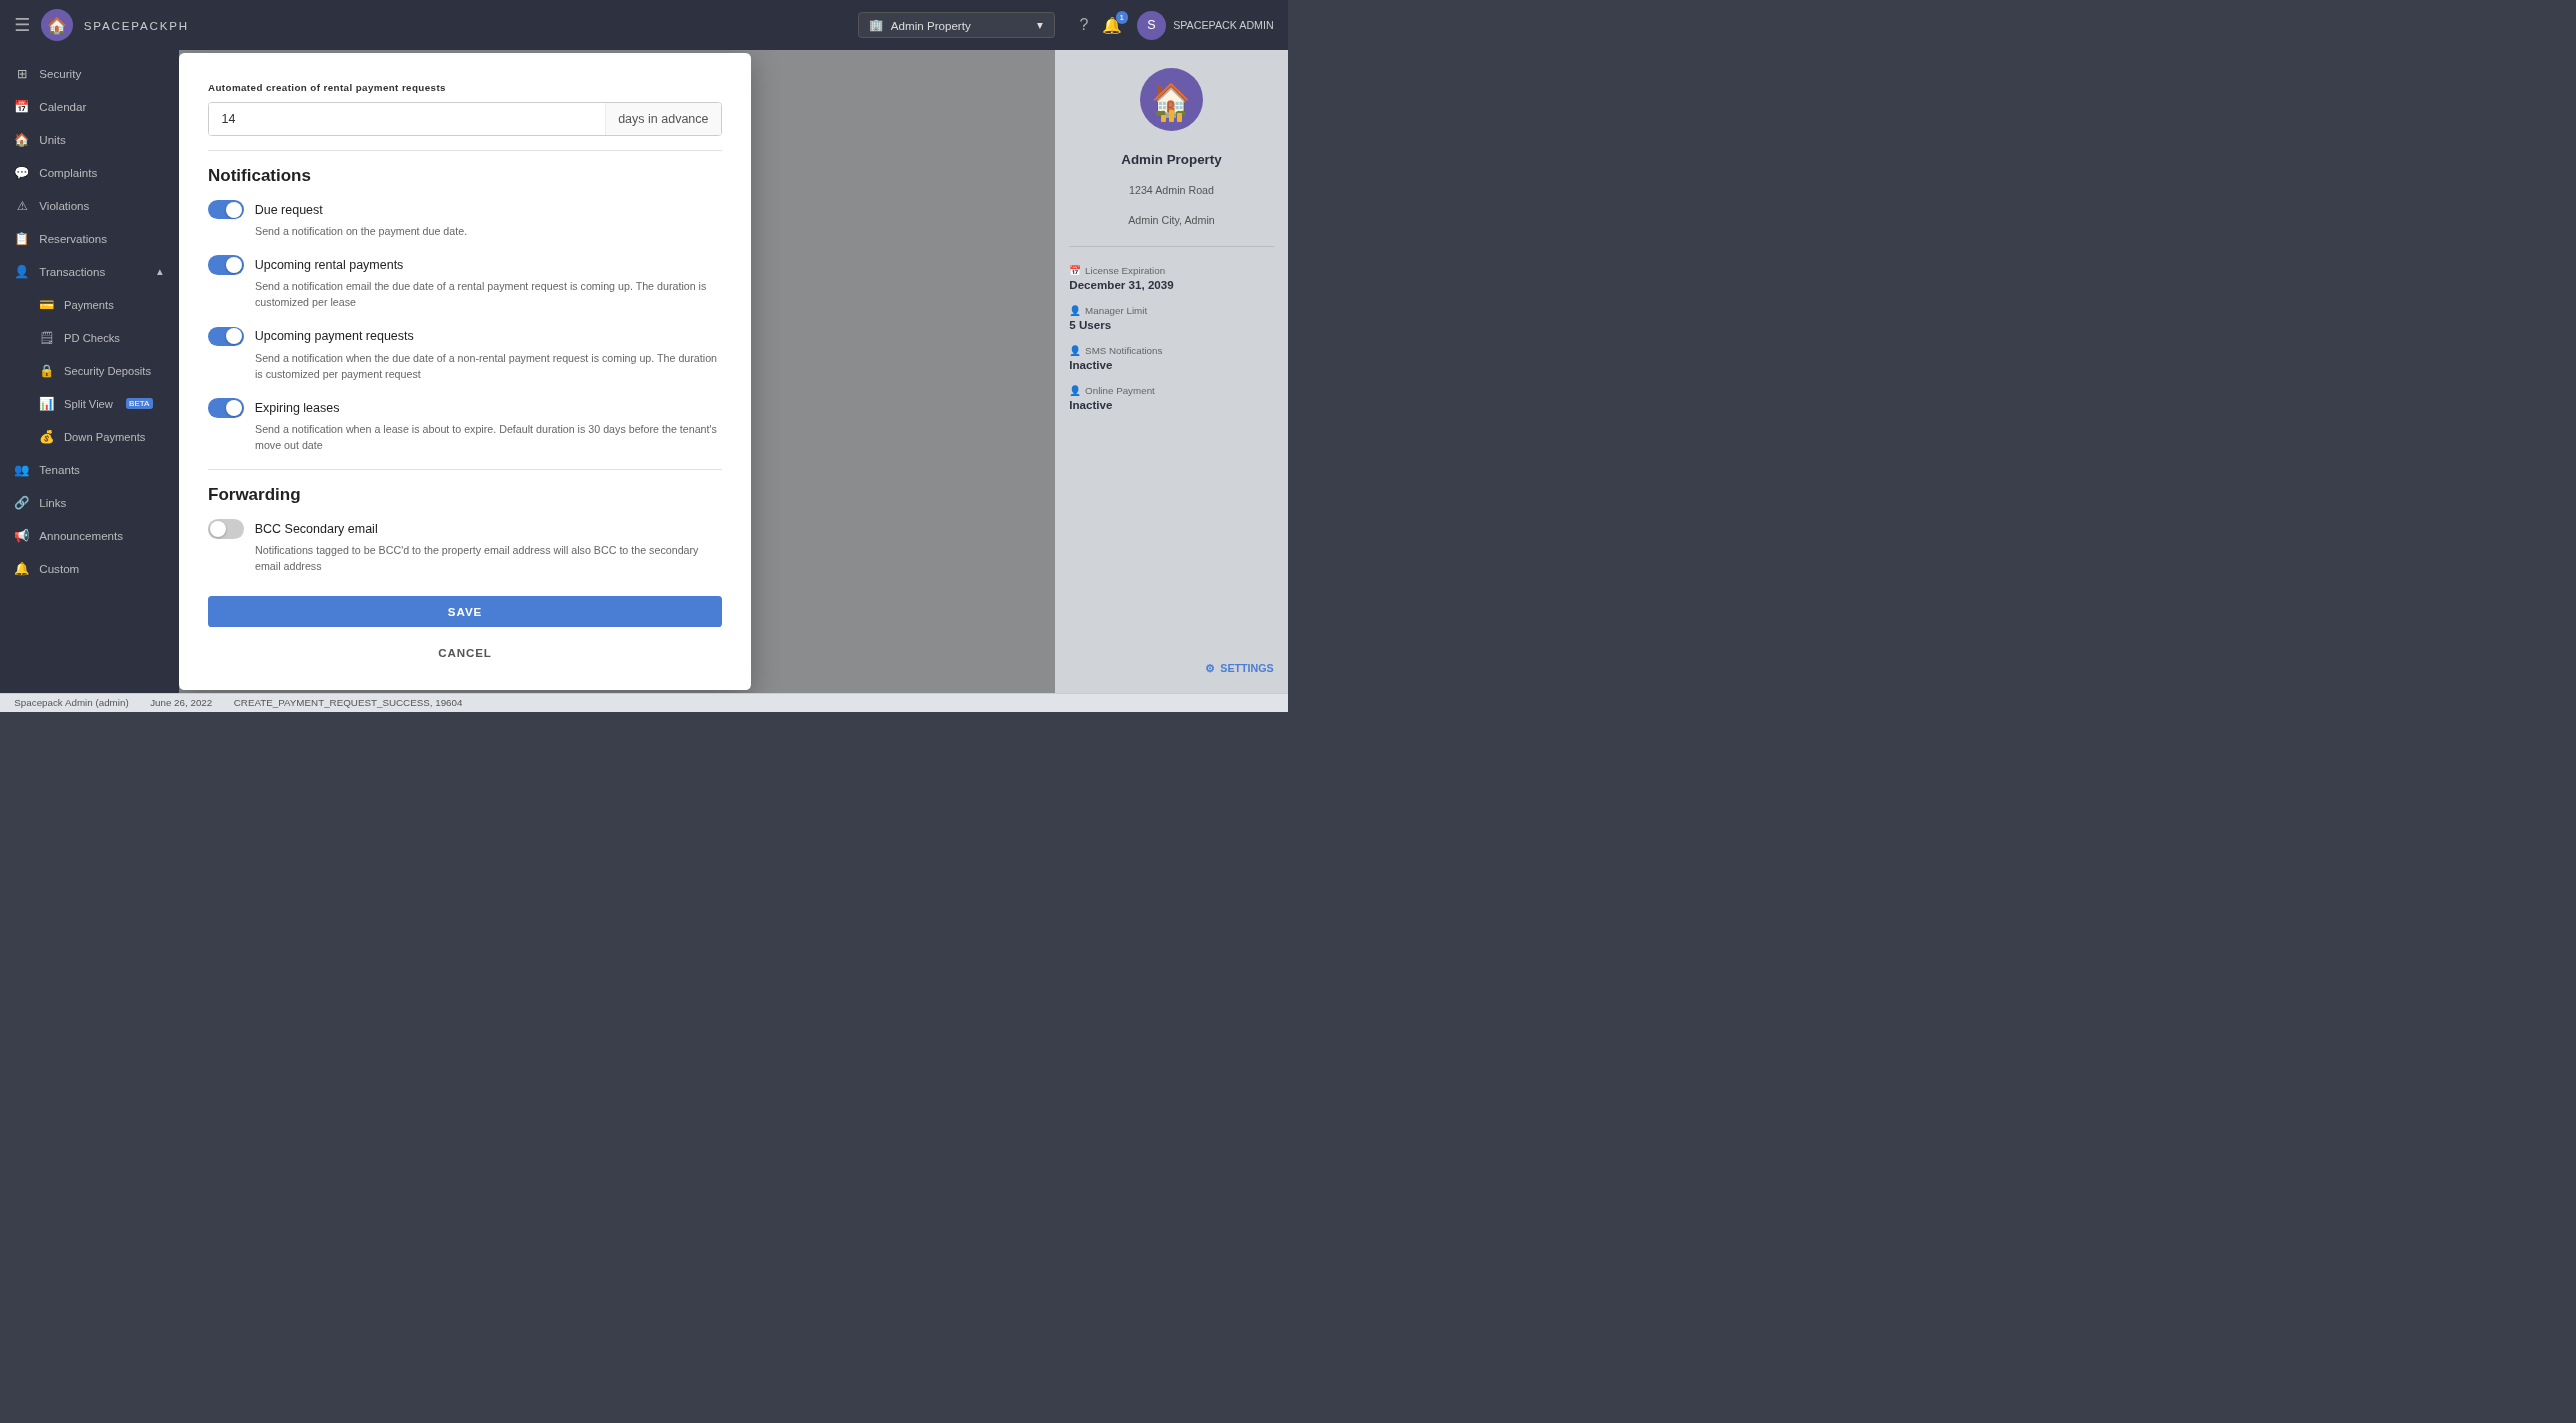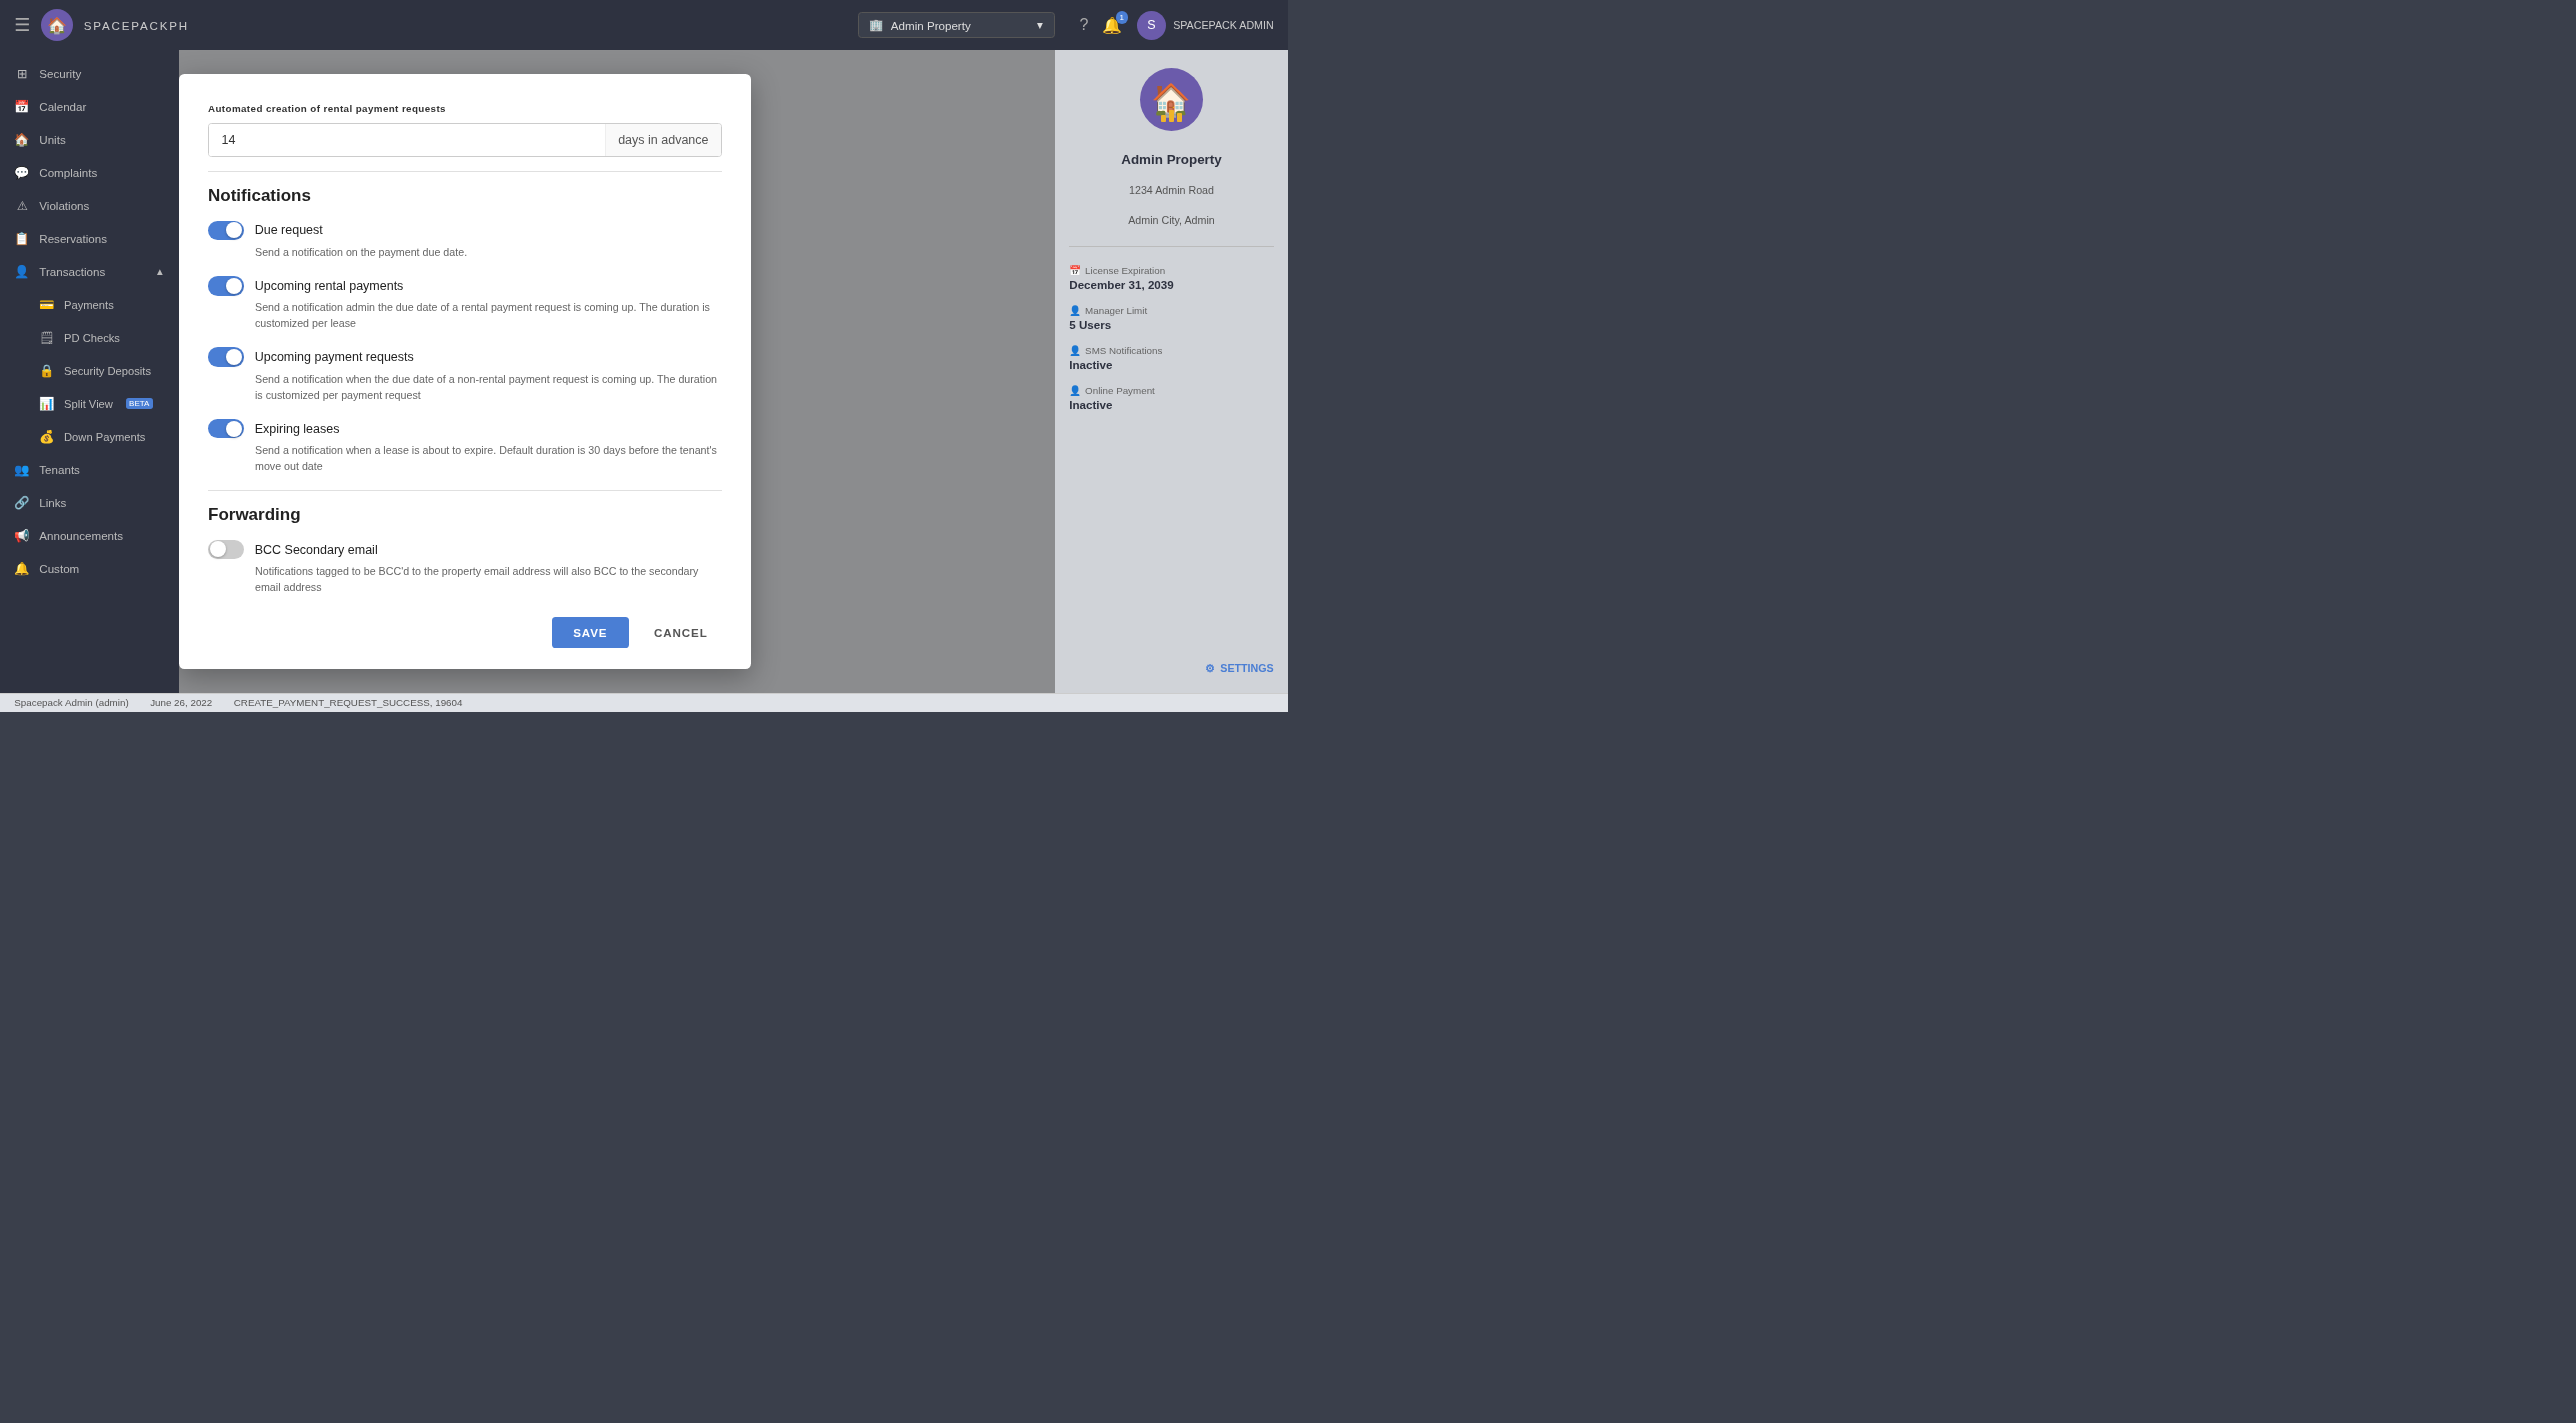--- a/index.html
+++ b/index.html
@@ -420,7 +420,7 @@
                 </div>
                 <span class="toggle-label">Upcoming rental payments</span>
               </div>
-              <div class="toggle-desc">Send a notification admin the due date of a rental payment request is coming up. The duration is customized per lease</div>
+              <div class="toggle-desc">Send a notification email the due date of a rental payment request is coming up. The duration is customized per lease</div>
             </div>
             <div class="toggle-row">
               <div class="toggle-header">

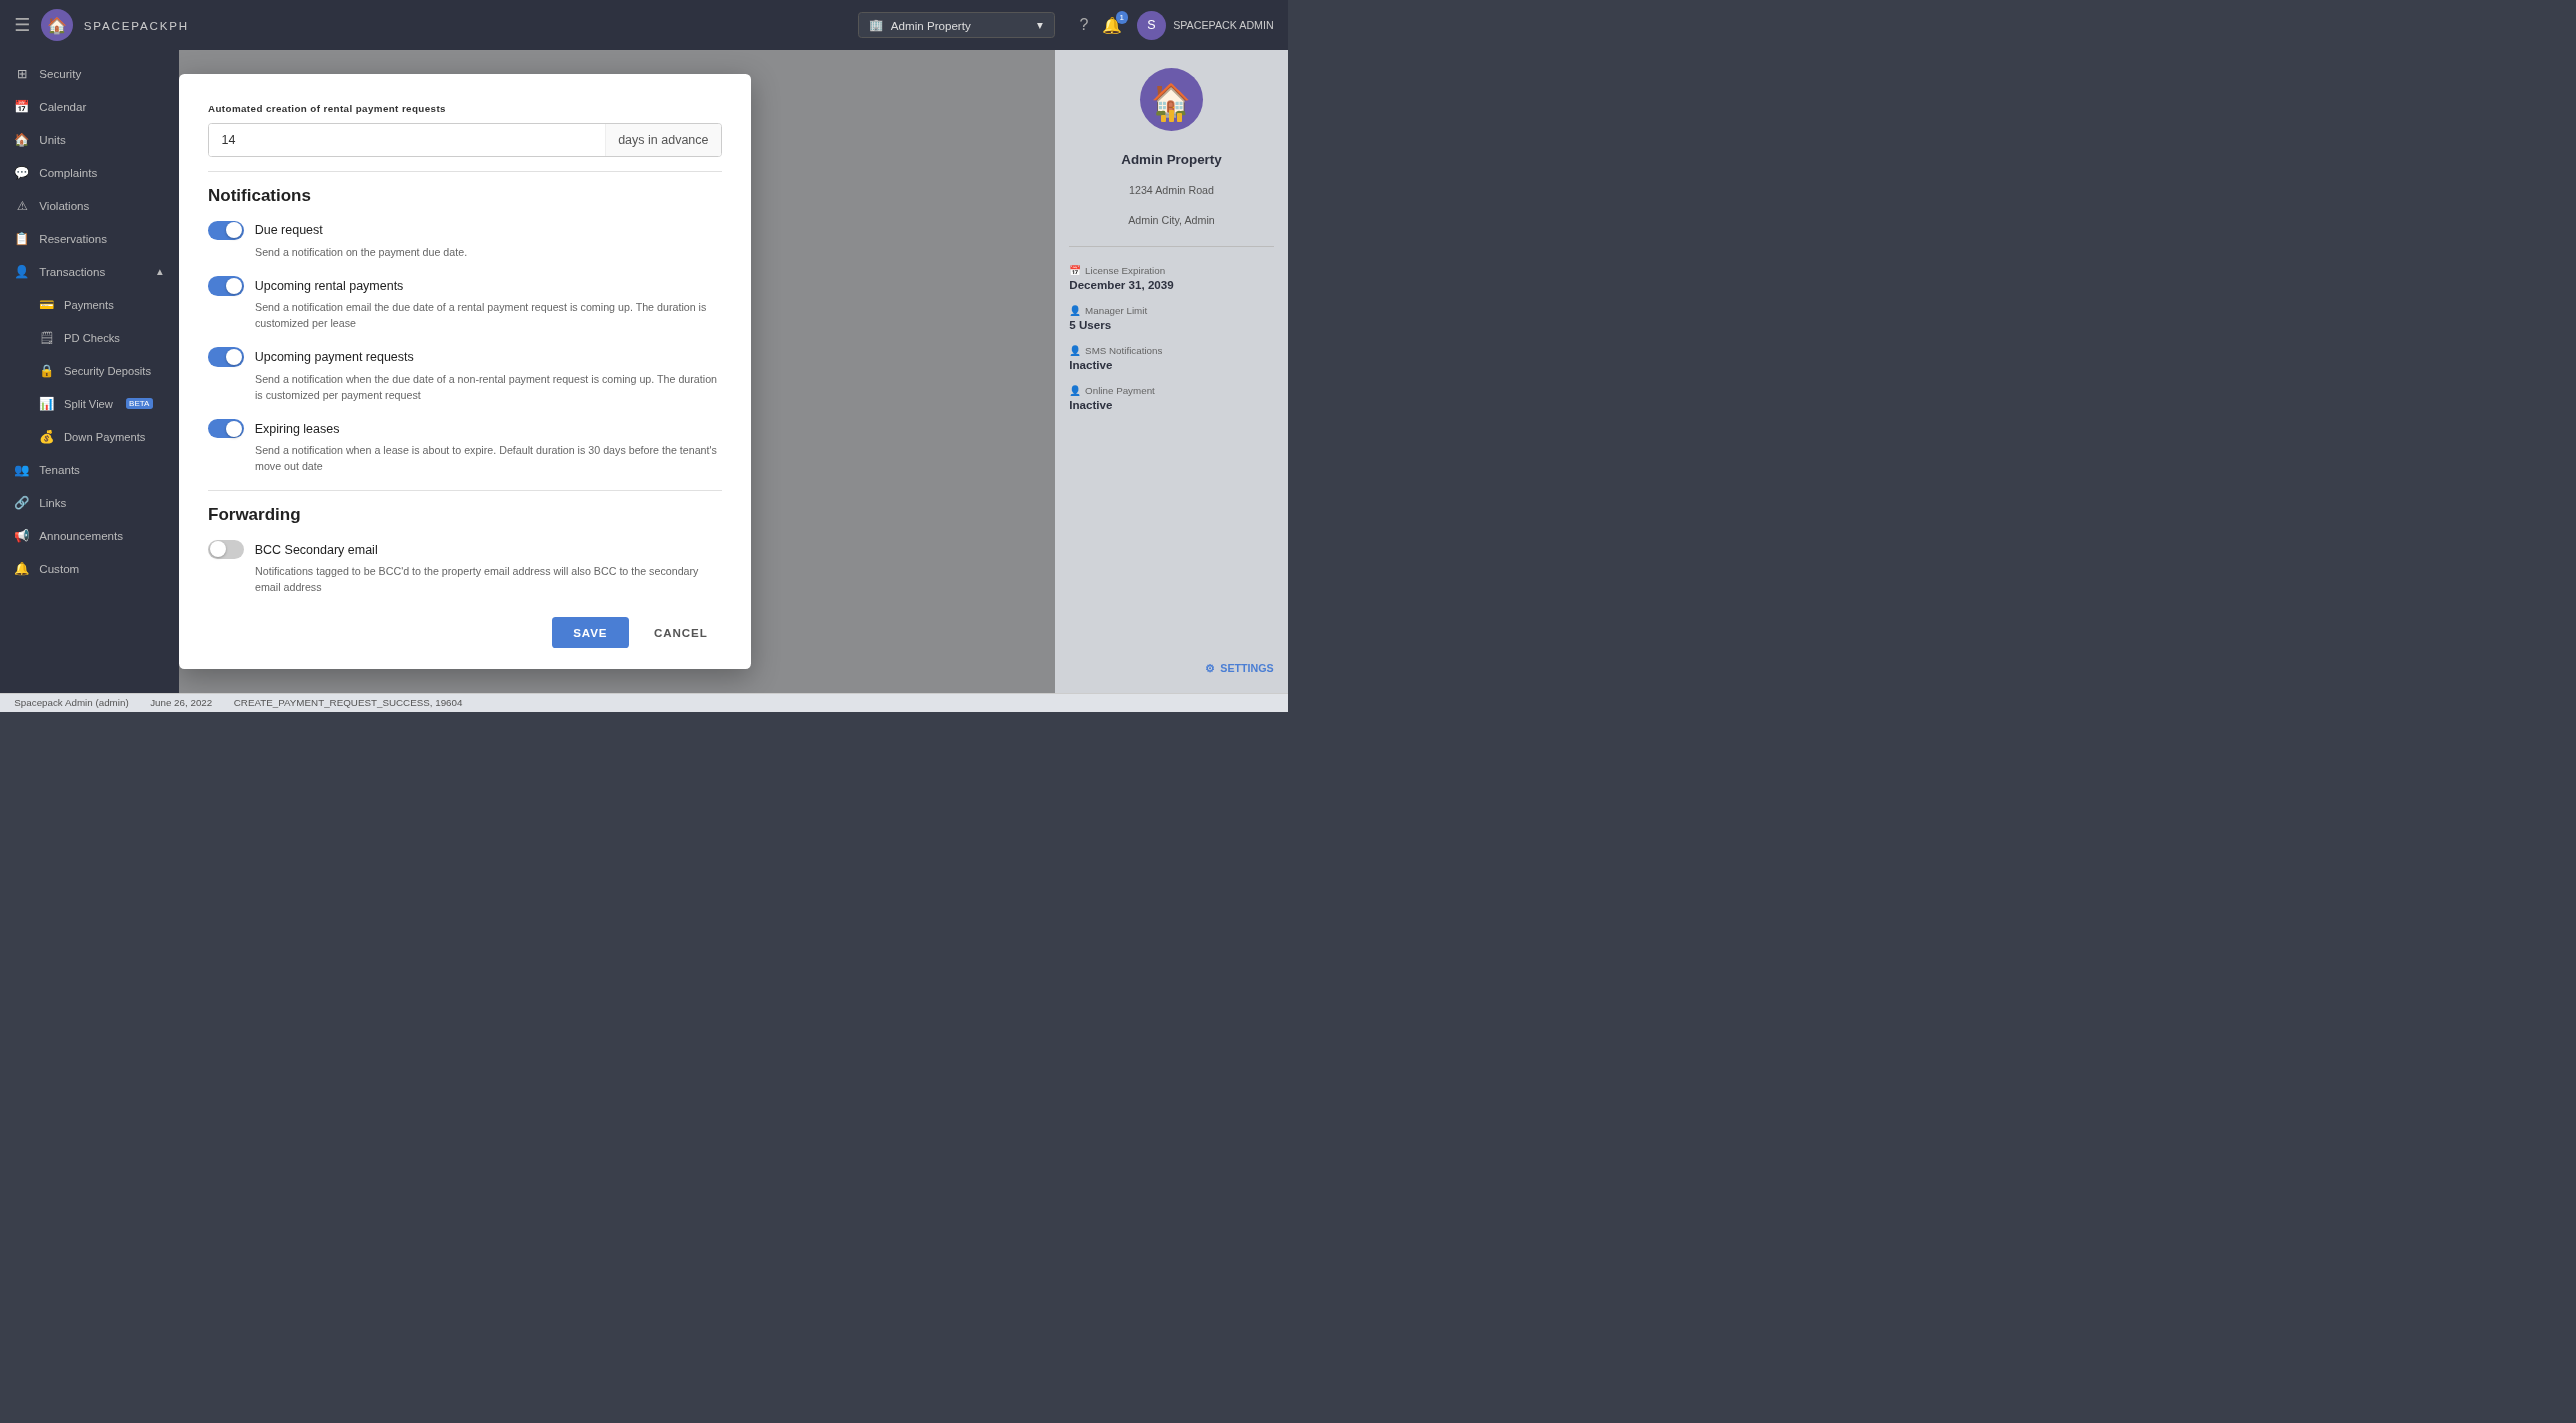--- a/index.html
+++ b/index.html
@@ -249,6 +249,7 @@
       justify-content: flex-end;
       gap: 10.7px;
       margin-top: 21.5px;
+      flex-direction: column;
     }
     .btn-save {
       background: #4a7ed4;

